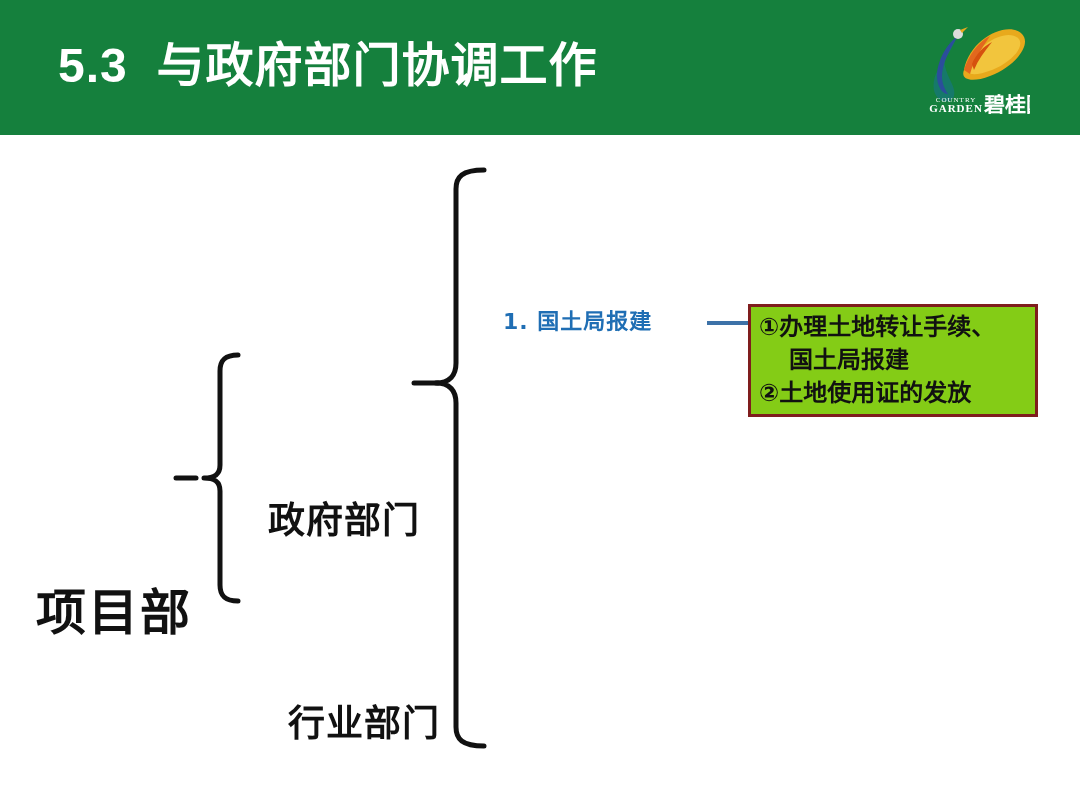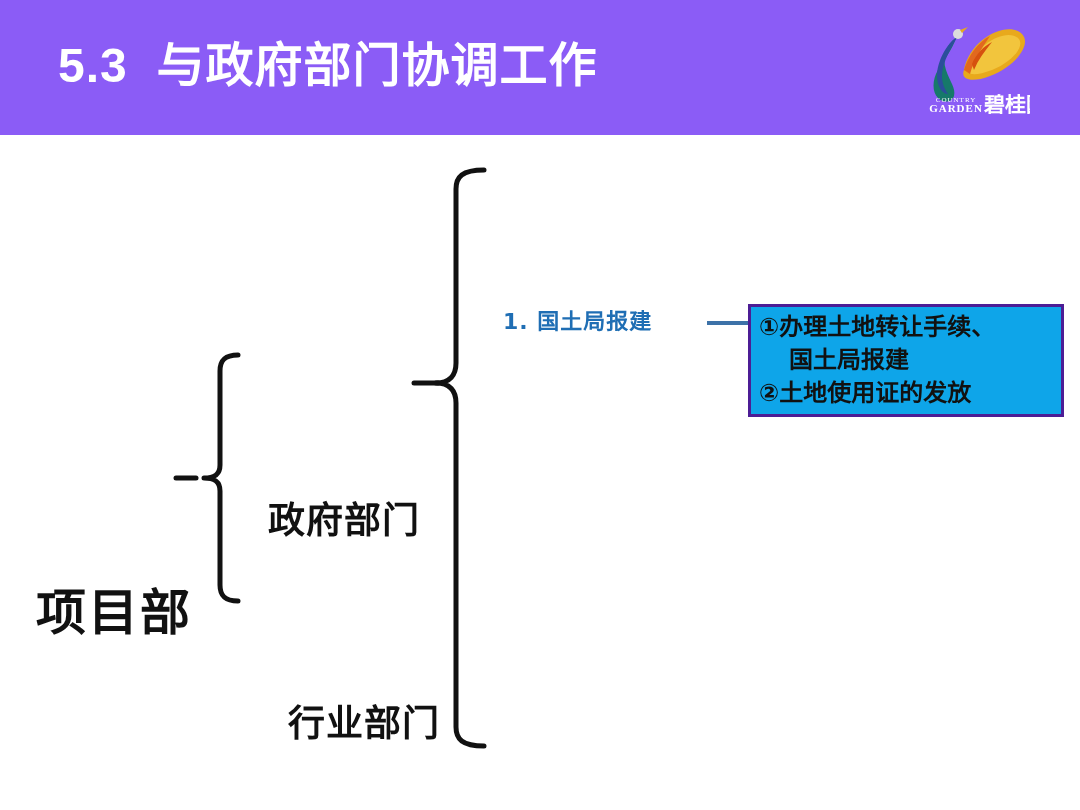--- a/index.html
+++ b/index.html
@@ -26,7 +26,7 @@
     top: 0;
     width: 1080px;
     height: 135px;
-    background: #8b5cf6;
+    background: #15803d;
   }
   .header-title {
     position: absolute;

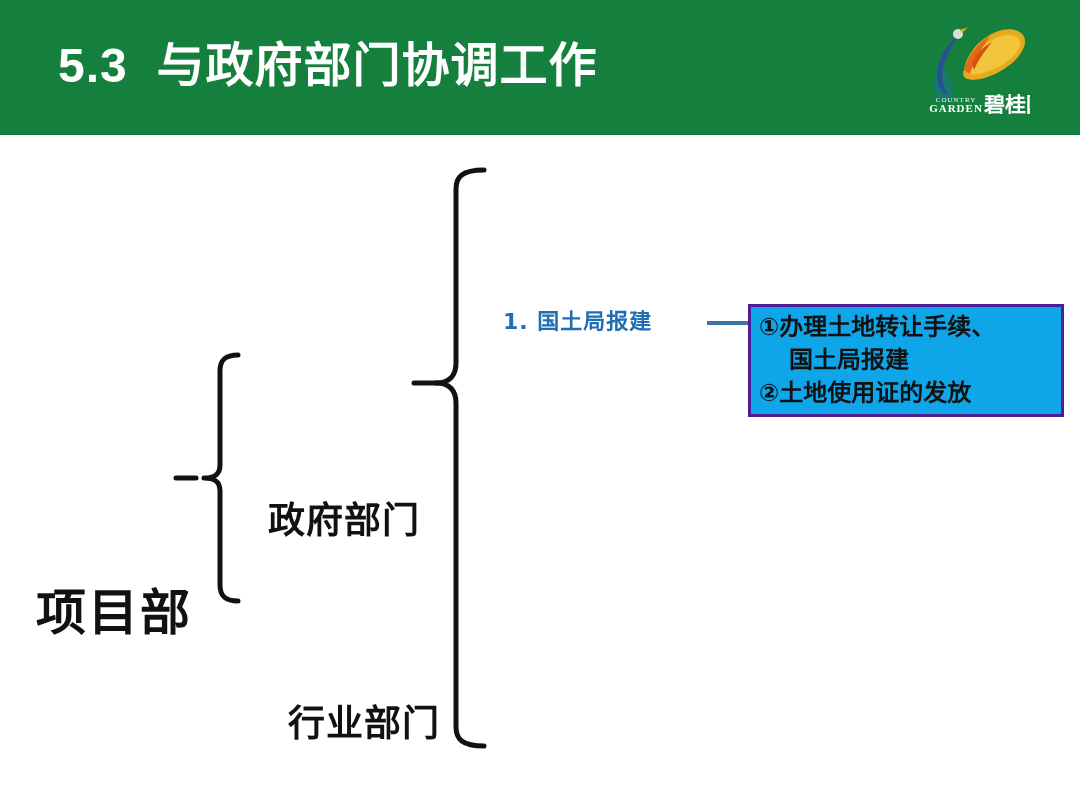--- a/index.html
+++ b/index.html
@@ -106,10 +106,10 @@
     position: absolute;
     left: 748px;
     top: 169px;
-    width: 316px;
+    width: 290px;
     height: 113px;
-    border: 3px solid #4c1d95;
-    background: #0ea5e9;
+    border: 3px solid #7f1d1d;
+    background: #84cc16;
     box-sizing: border-box;
   }
   .detail-box .lines {

